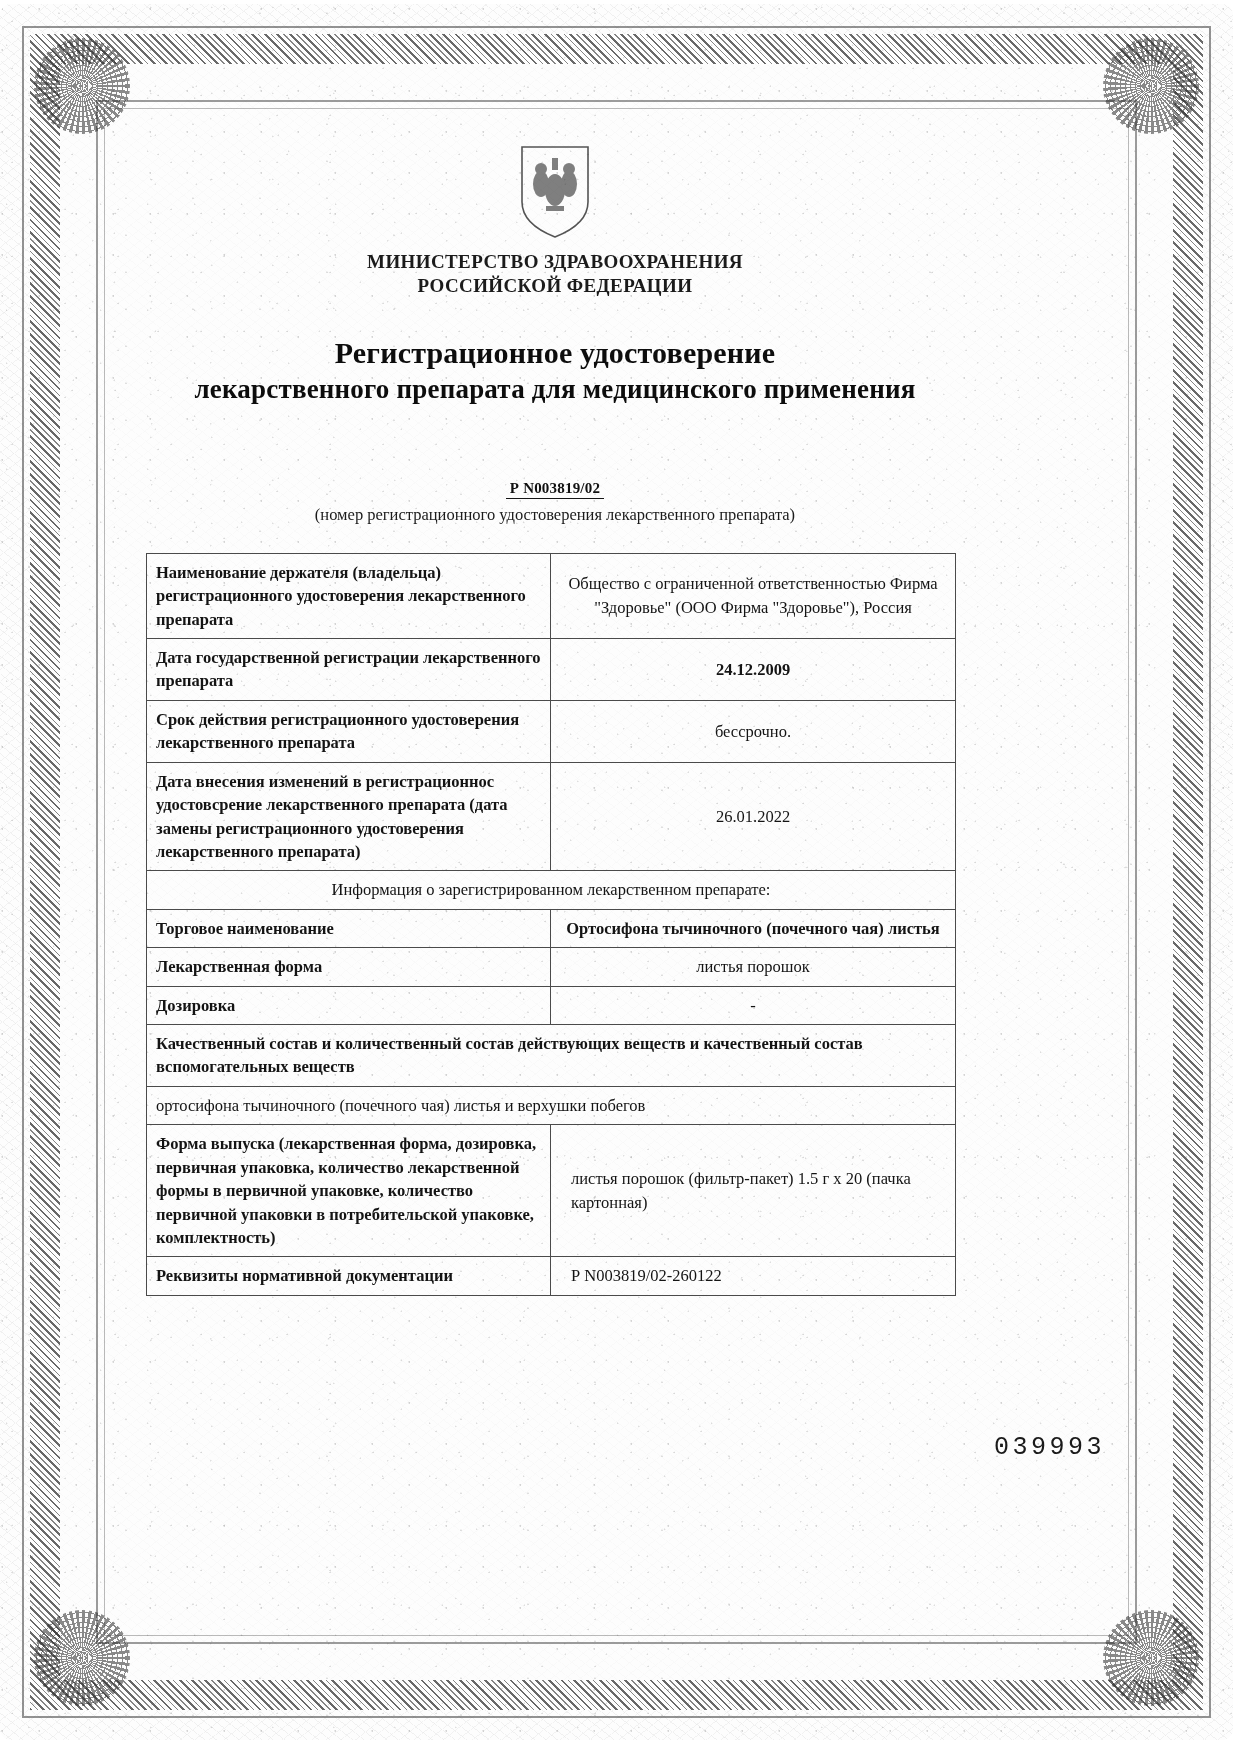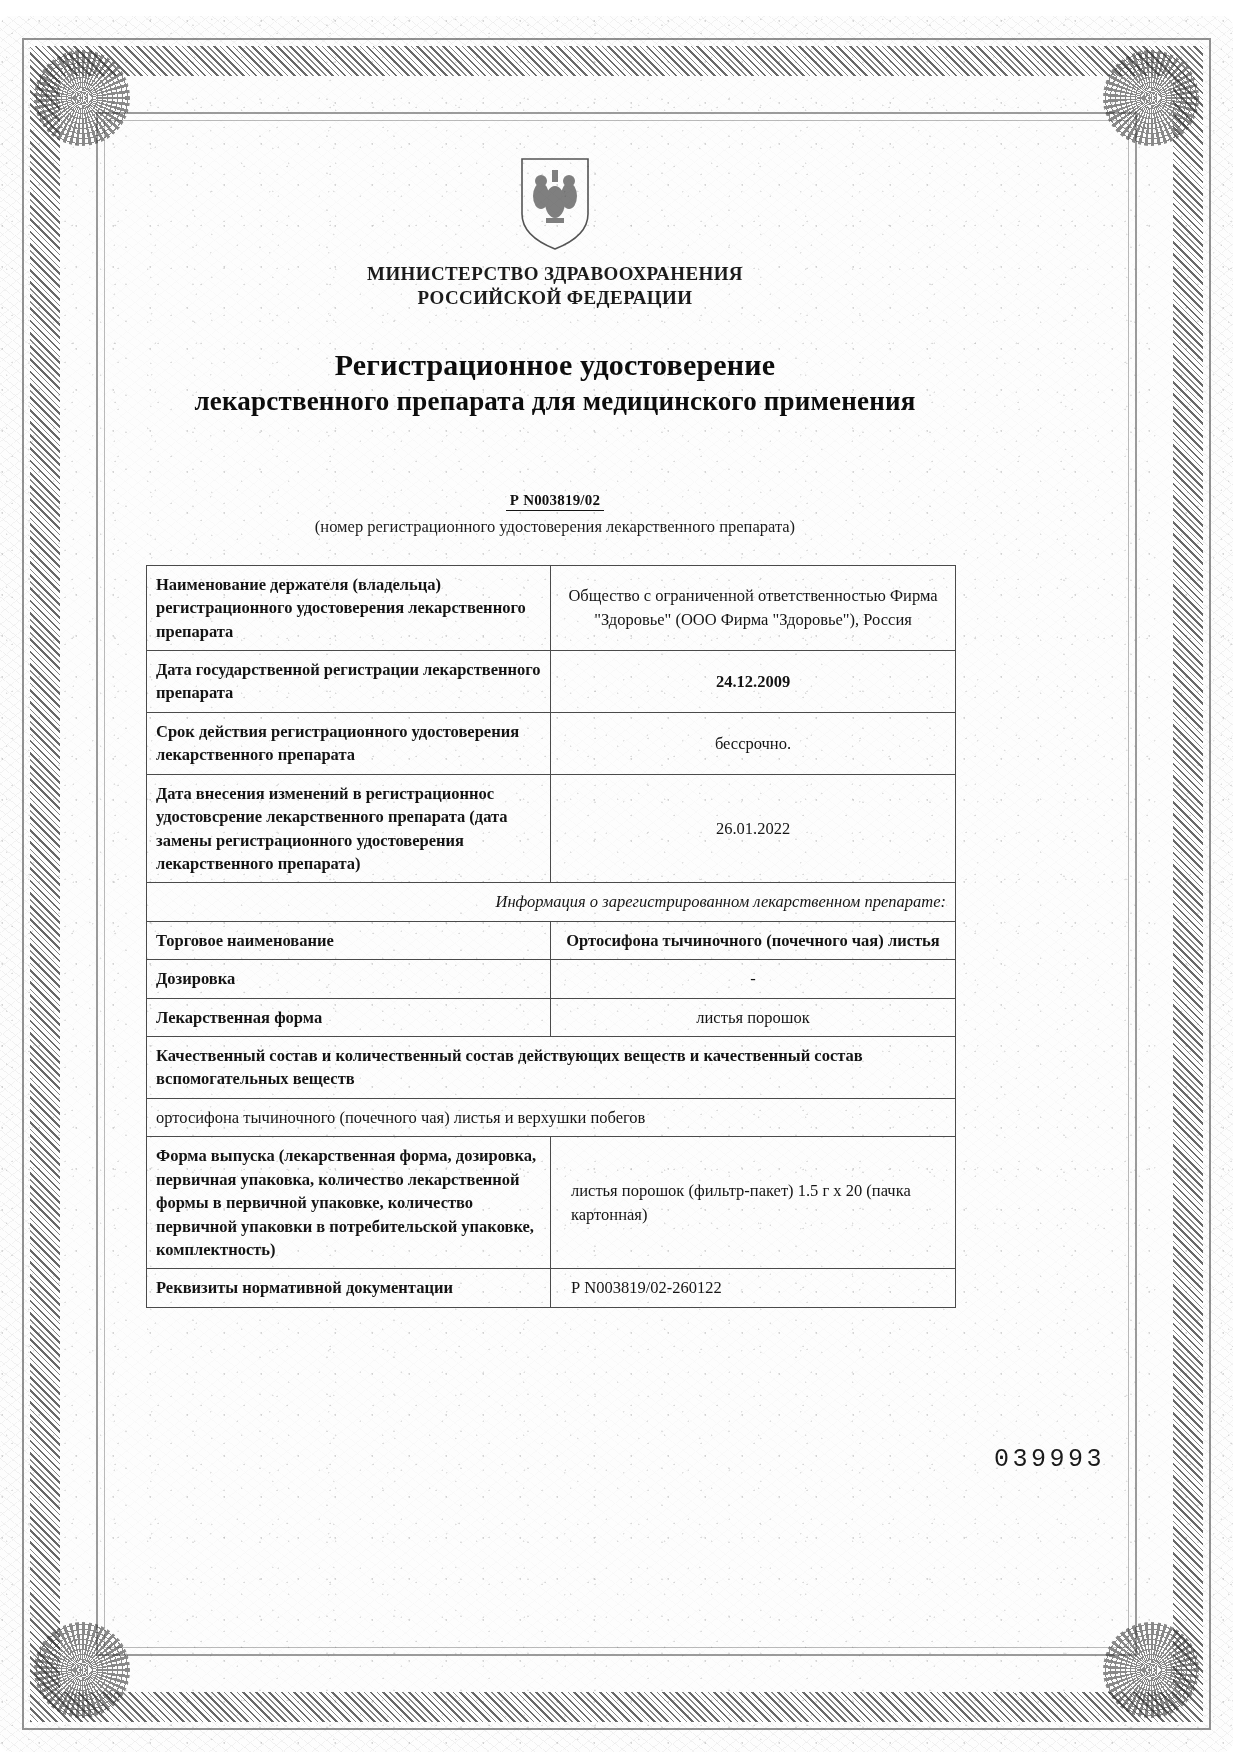--- a/index.html
+++ b/index.html
@@ -15,7 +15,7 @@
     position: relative;
     width: 1233px;
     height: 1736px;
-    margin: 16px auto;
+    margin: 4px auto;
     background: #fdfdfd;
     overflow: hidden;
     border-radius: 11px;

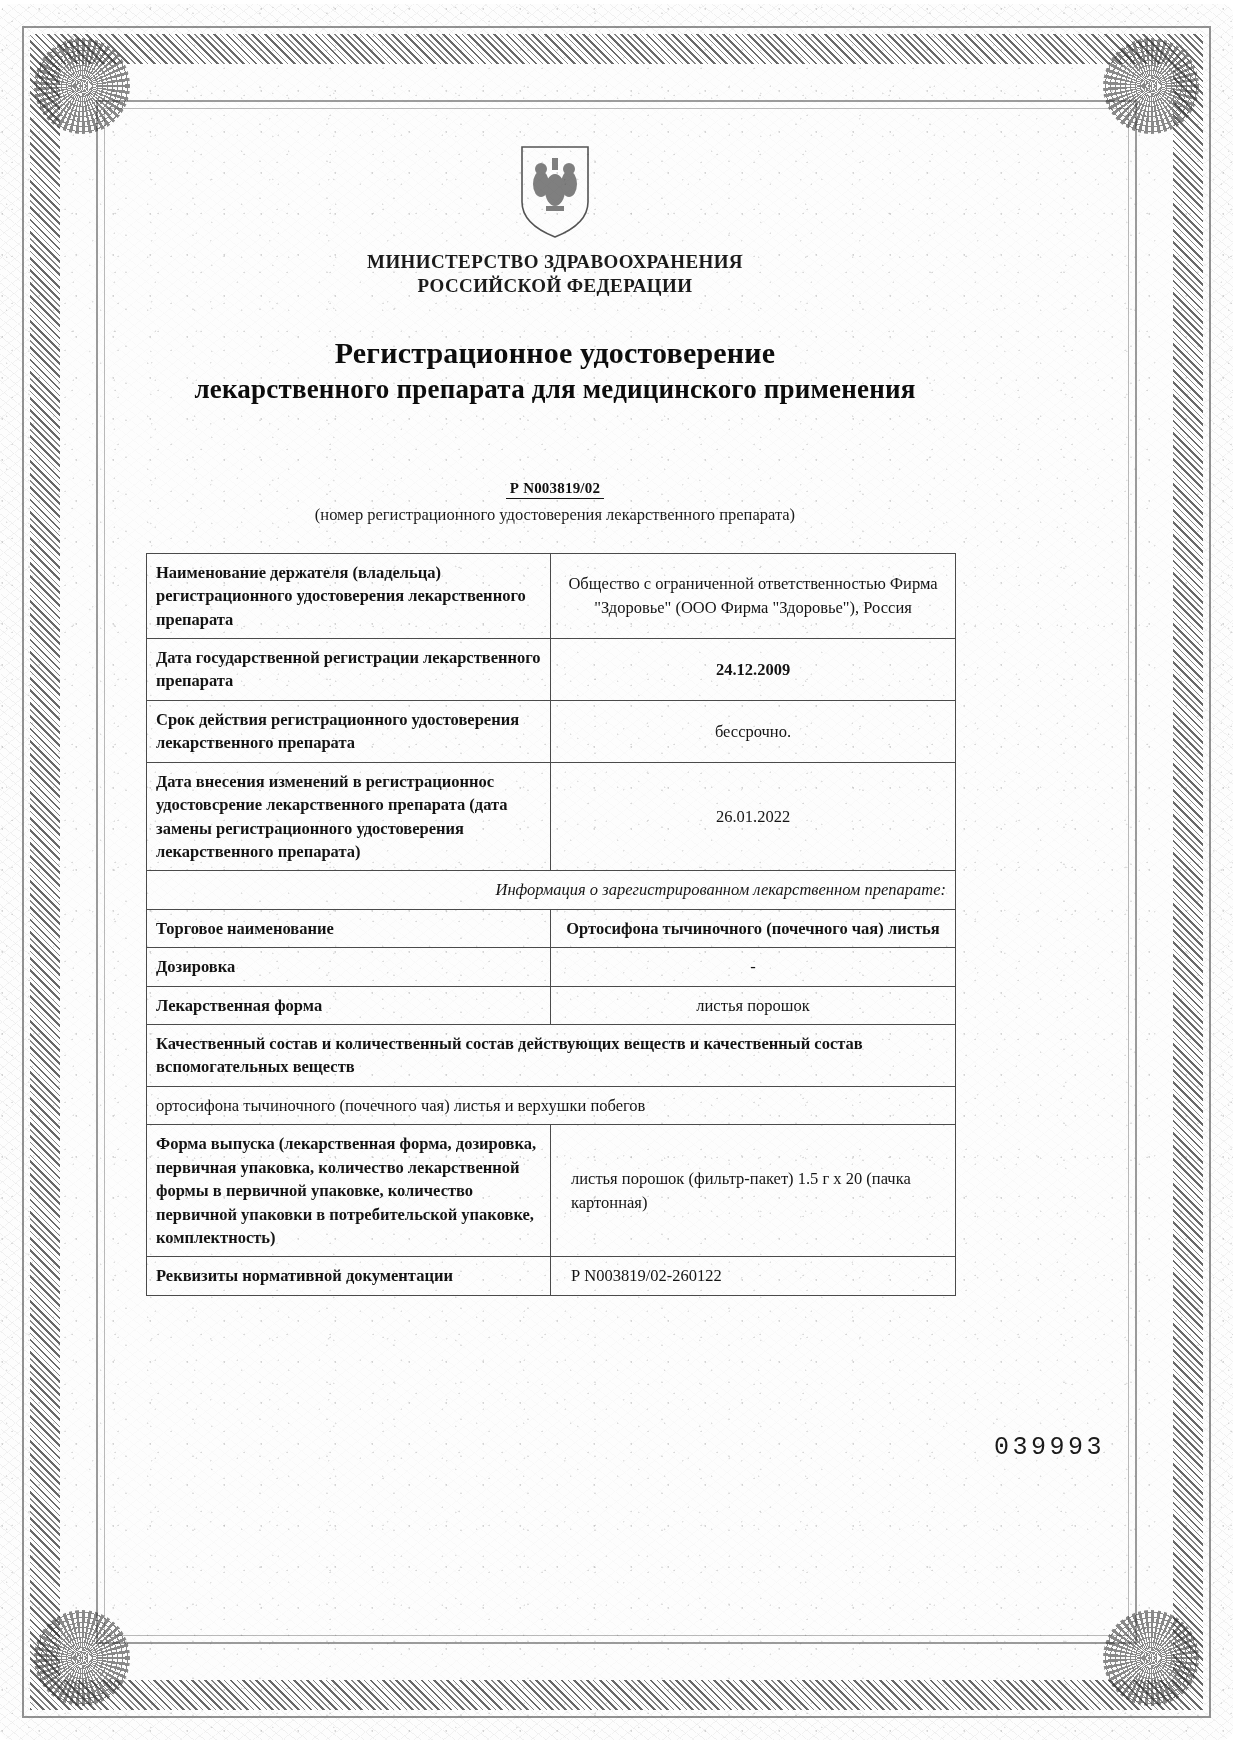--- a/index.html
+++ b/index.html
@@ -178,11 +178,10 @@
   td.val.bold   { font-weight: 700; }
   td.val.normal { font-weight: 400; }
   td.section {
-    text-align: right;
+    text-align: center;
     font-weight: 400;
     font-size: 16.5px;
     padding: 6px 9px;
-    font-style: italic;
   }
   td.full-bold {
     font-weight: 700;

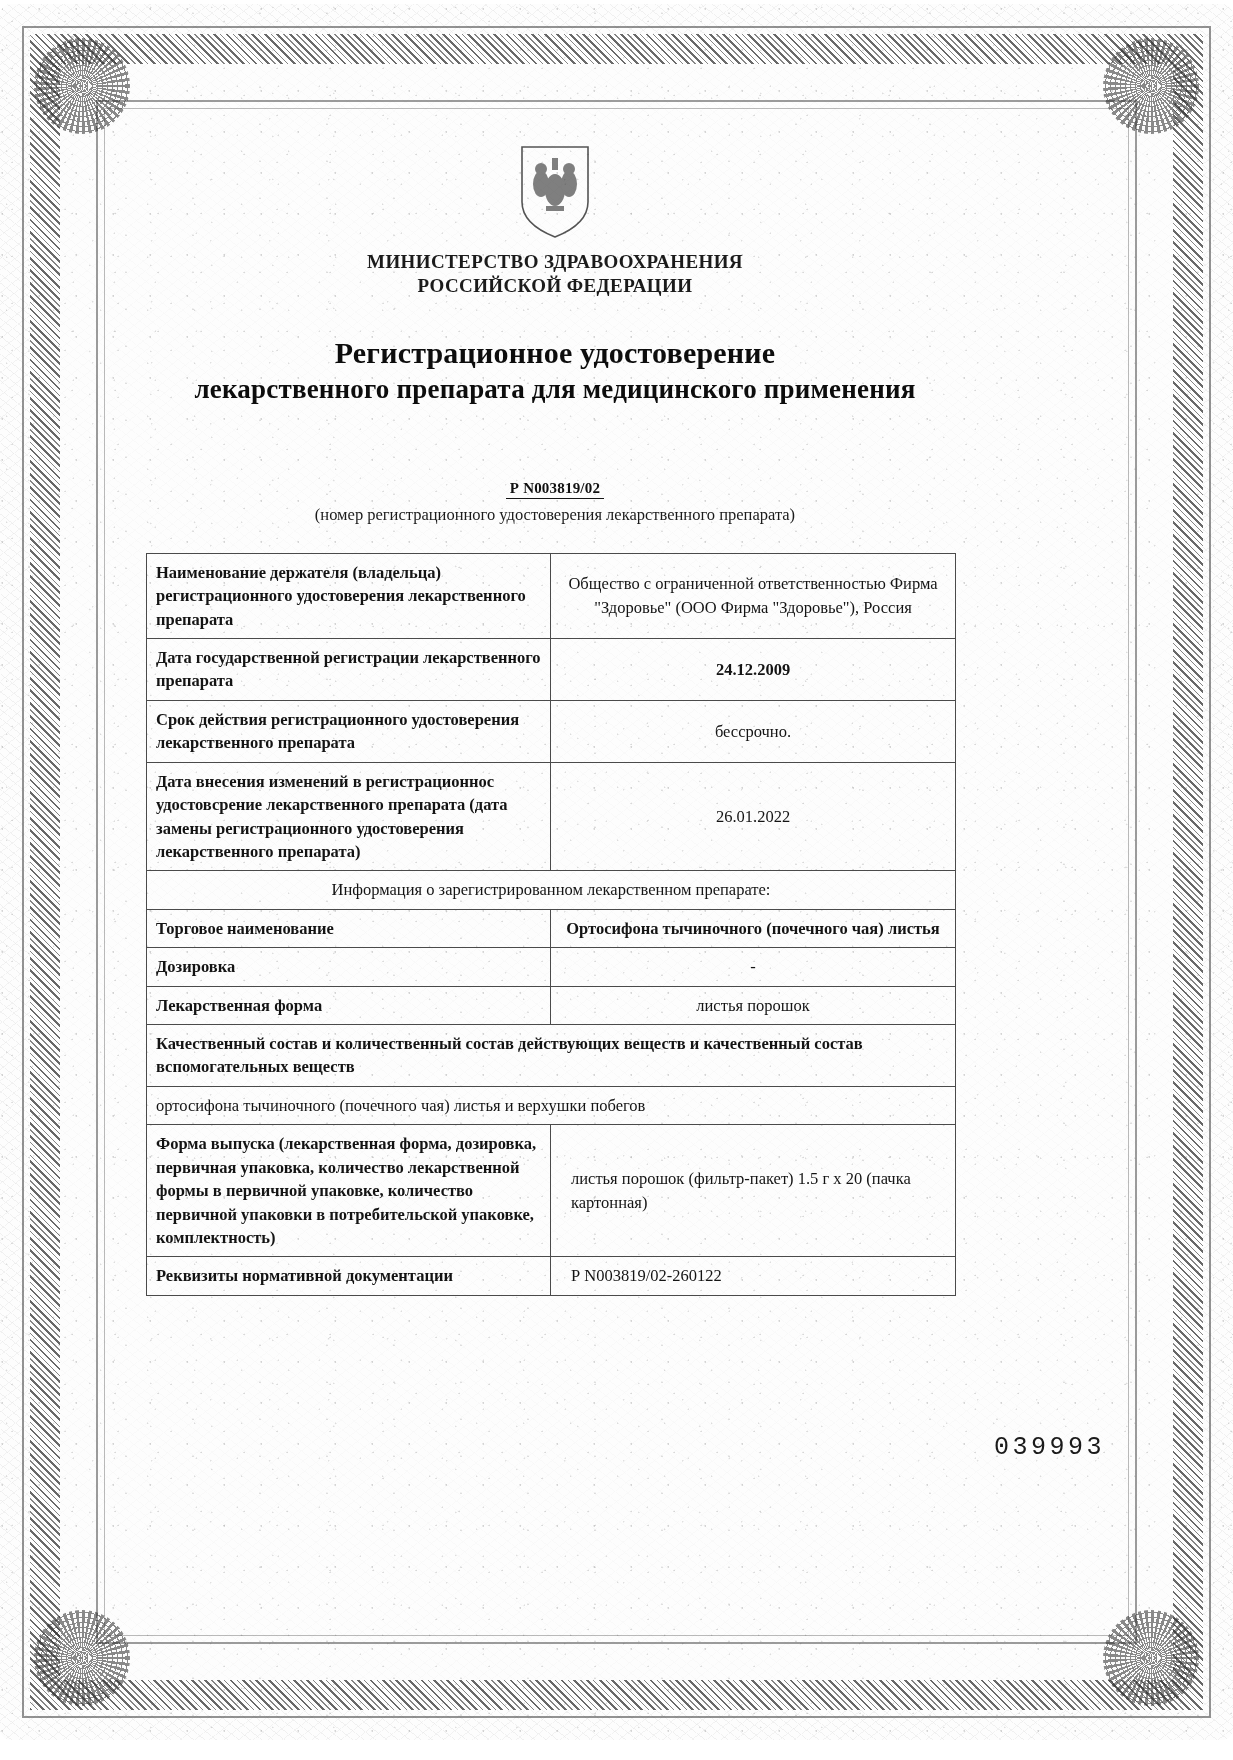--- a/index.html
+++ b/index.html
@@ -279,12 +279,12 @@
           <td class="val bold">Ортосифона тычиночного (почечного чая) листья</td>
         </tr>
         <tr>
+          <td class="lbl">Лекарственная форма</td>
+          <td class="val normal">листья порошок</td>
+        </tr>
+        <tr>
           <td class="lbl">Дозировка</td>
           <td class="val normal">-</td>
-        </tr>
-        <tr>
-          <td class="lbl">Лекарственная форма</td>
-          <td class="val normal">листья порошок</td>
         </tr>
 
         <tr>

